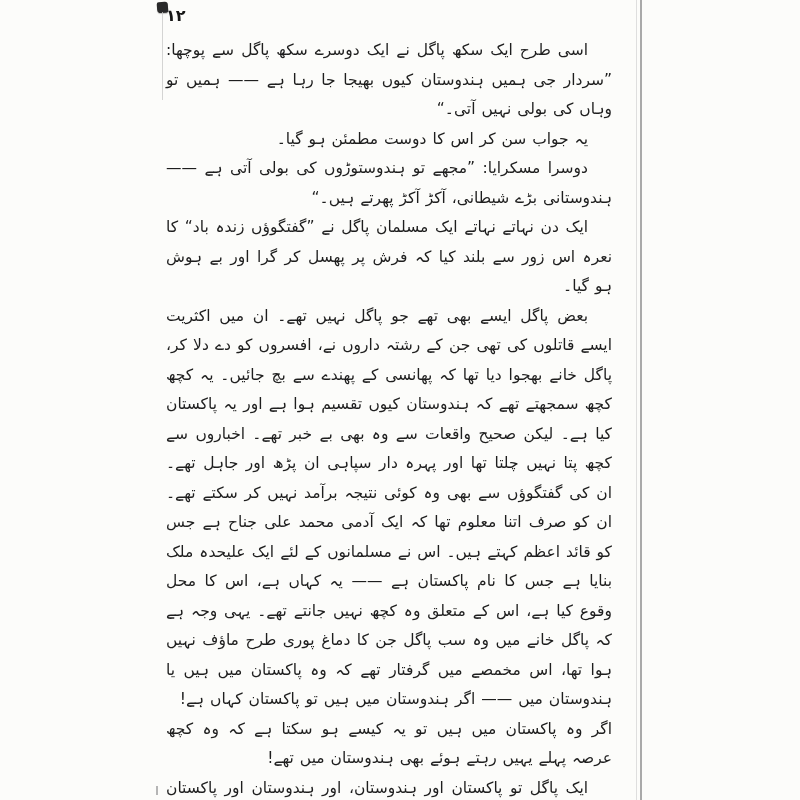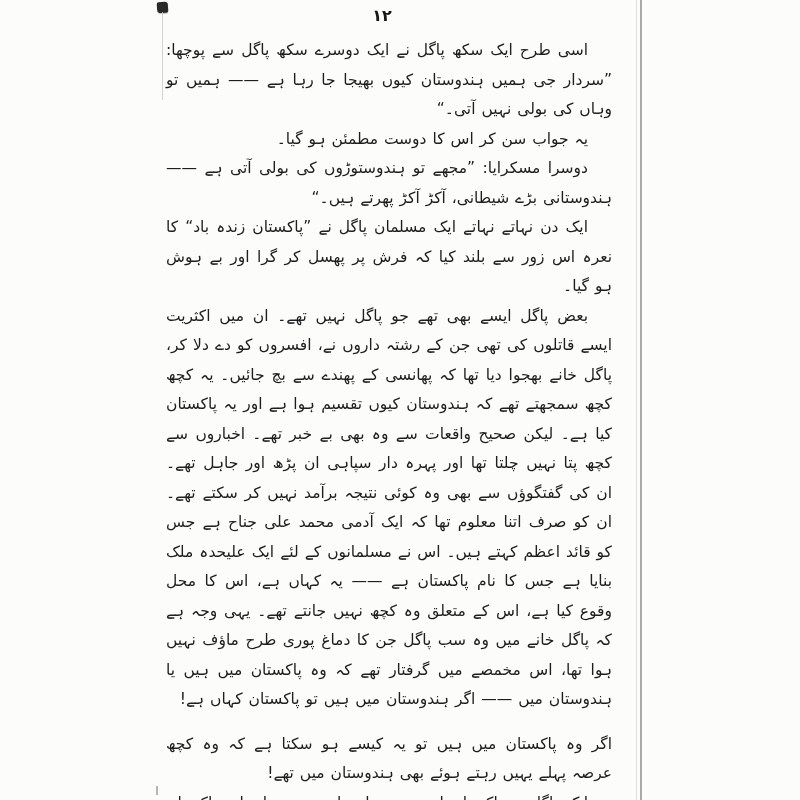--- a/index.html
+++ b/index.html
@@ -71,7 +71,7 @@
     direction: rtl;
   }
   .page-number {
-    text-align: center;
+    text-align: left;
     font-size: 16px;
     font-weight: bold;
     letter-spacing: 1px;

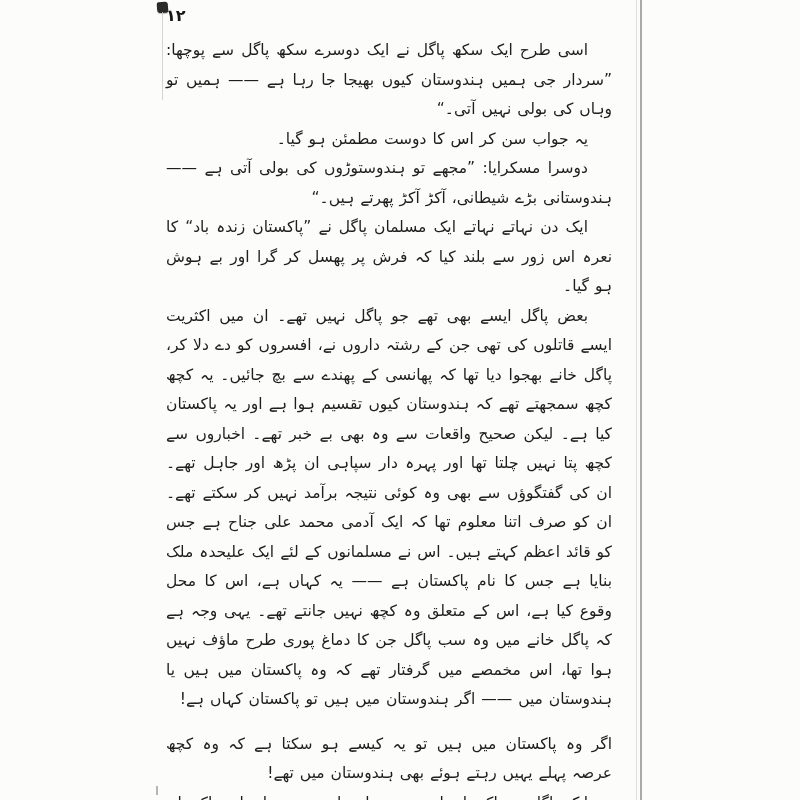--- a/index.html
+++ b/index.html
@@ -114,7 +114,7 @@
 
     <p>دوسرا مسکرایا: ”مجھے تو ہندوستوڑوں کی بولی آتی ہے —— ہندوستانی بڑے شیطانی، آکڑ آکڑ پھرتے ہیں۔“</p>
 
-    <p>ایک دن نہاتے نہاتے ایک مسلمان پاگل نے ”پاکستان زندہ باد“ کا نعرہ اس زور سے بلند کیا کہ فرش پر پھسل کر گرا اور بے ہوش ہو گیا۔</p>
+    <p>ایک دن نہاتے نہاتے ایک مسلمان پاگل نے ”گفتگوؤں زندہ باد“ کا نعرہ اس زور سے بلند کیا کہ فرش پر پھسل کر گرا اور بے ہوش ہو گیا۔</p>
 
     <p>بعض پاگل ایسے بھی تھے جو پاگل نہیں تھے۔ ان میں اکثریت ایسے قاتلوں کی تھی جن کے رشتہ داروں نے، افسروں کو دے دلا کر، پاگل خانے بھجوا دیا تھا کہ پھانسی کے پھندے سے بچ جائیں۔ یہ کچھ کچھ سمجھتے تھے کہ ہندوستان کیوں تقسیم ہوا ہے اور یہ پاکستان کیا ہے۔ لیکن صحیح واقعات سے وہ بھی بے خبر تھے۔ اخباروں سے کچھ پتا نہیں چلتا تھا اور پہرہ دار سپاہی ان پڑھ اور جاہل تھے۔ ان کی گفتگوؤں سے بھی وہ کوئی نتیجہ برآمد نہیں کر سکتے تھے۔ ان کو صرف اتنا معلوم تھا کہ ایک آدمی محمد علی جناح ہے جس کو قائد اعظم کہتے ہیں۔ اس نے مسلمانوں کے لئے ایک علیحدہ ملک بنایا ہے جس کا نام پاکستان ہے —— یہ کہاں ہے، اس کا محل وقوع کیا ہے، اس کے متعلق وہ کچھ نہیں جانتے تھے۔ یہی وجہ ہے کہ پاگل خانے میں وہ سب پاگل جن کا دماغ پوری طرح ماؤف نہیں ہوا تھا، اس مخمصے میں گرفتار تھے کہ وہ پاکستان میں ہیں یا ہندوستان میں —— اگر ہندوستان میں ہیں تو پاکستان کہاں ہے!</p>
 

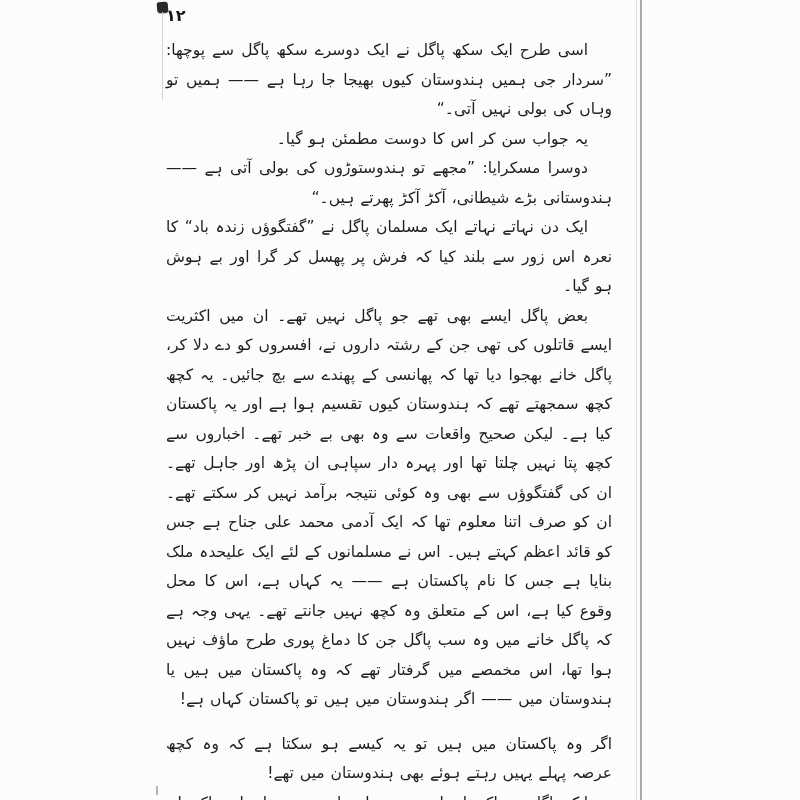--- a/index.html
+++ b/index.html
@@ -91,7 +91,6 @@
     text-indent: 0;
   }
   .text-block p.gap-before {
-    margin-top: 15px;
   }
 </style>
 </head>

